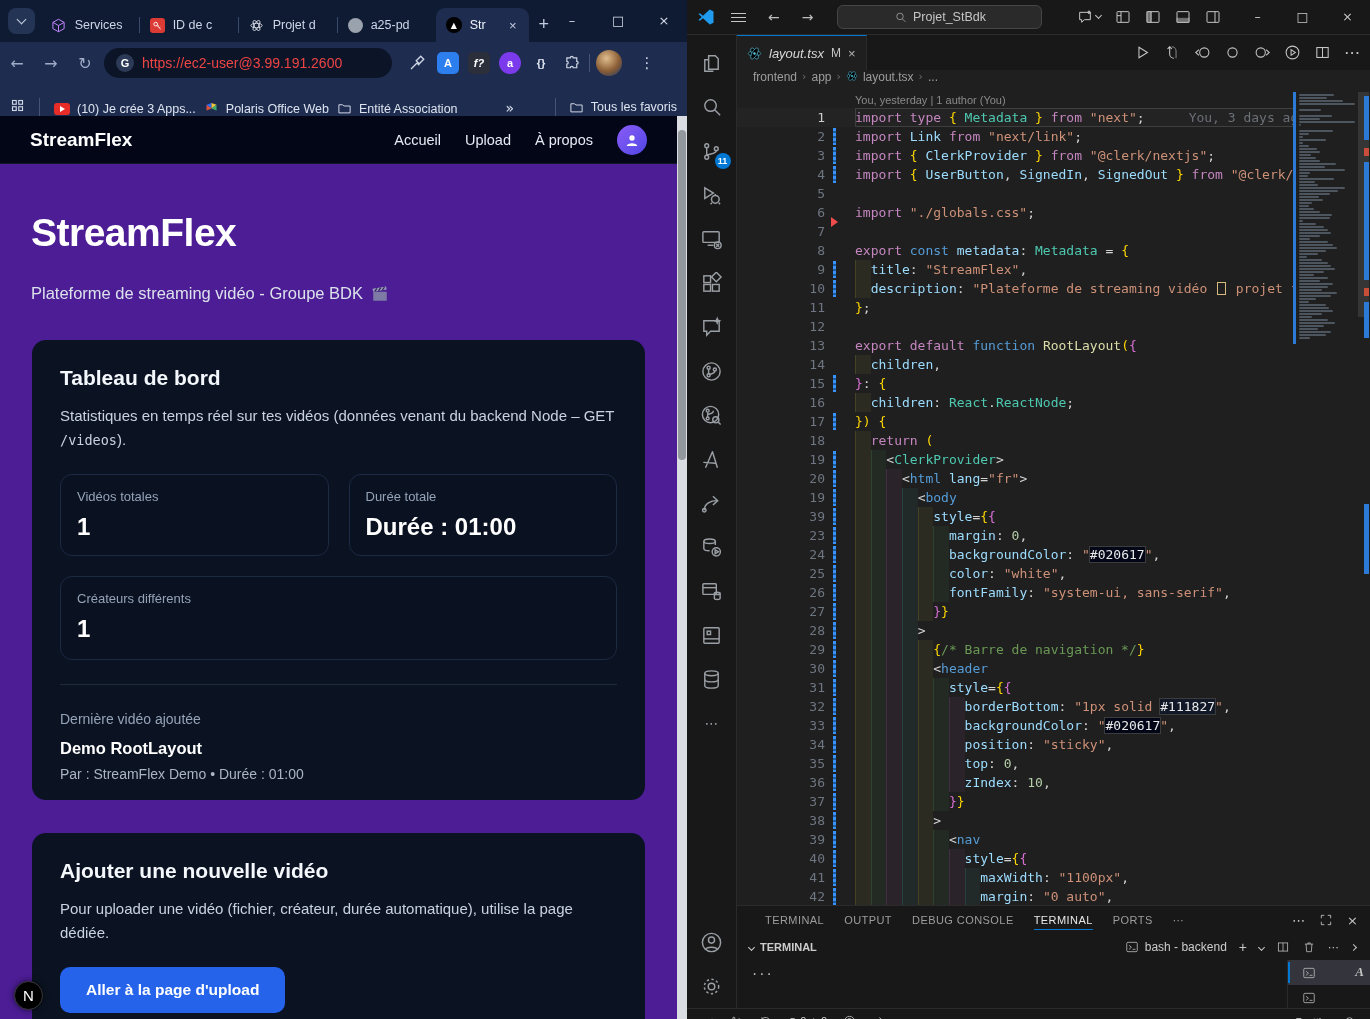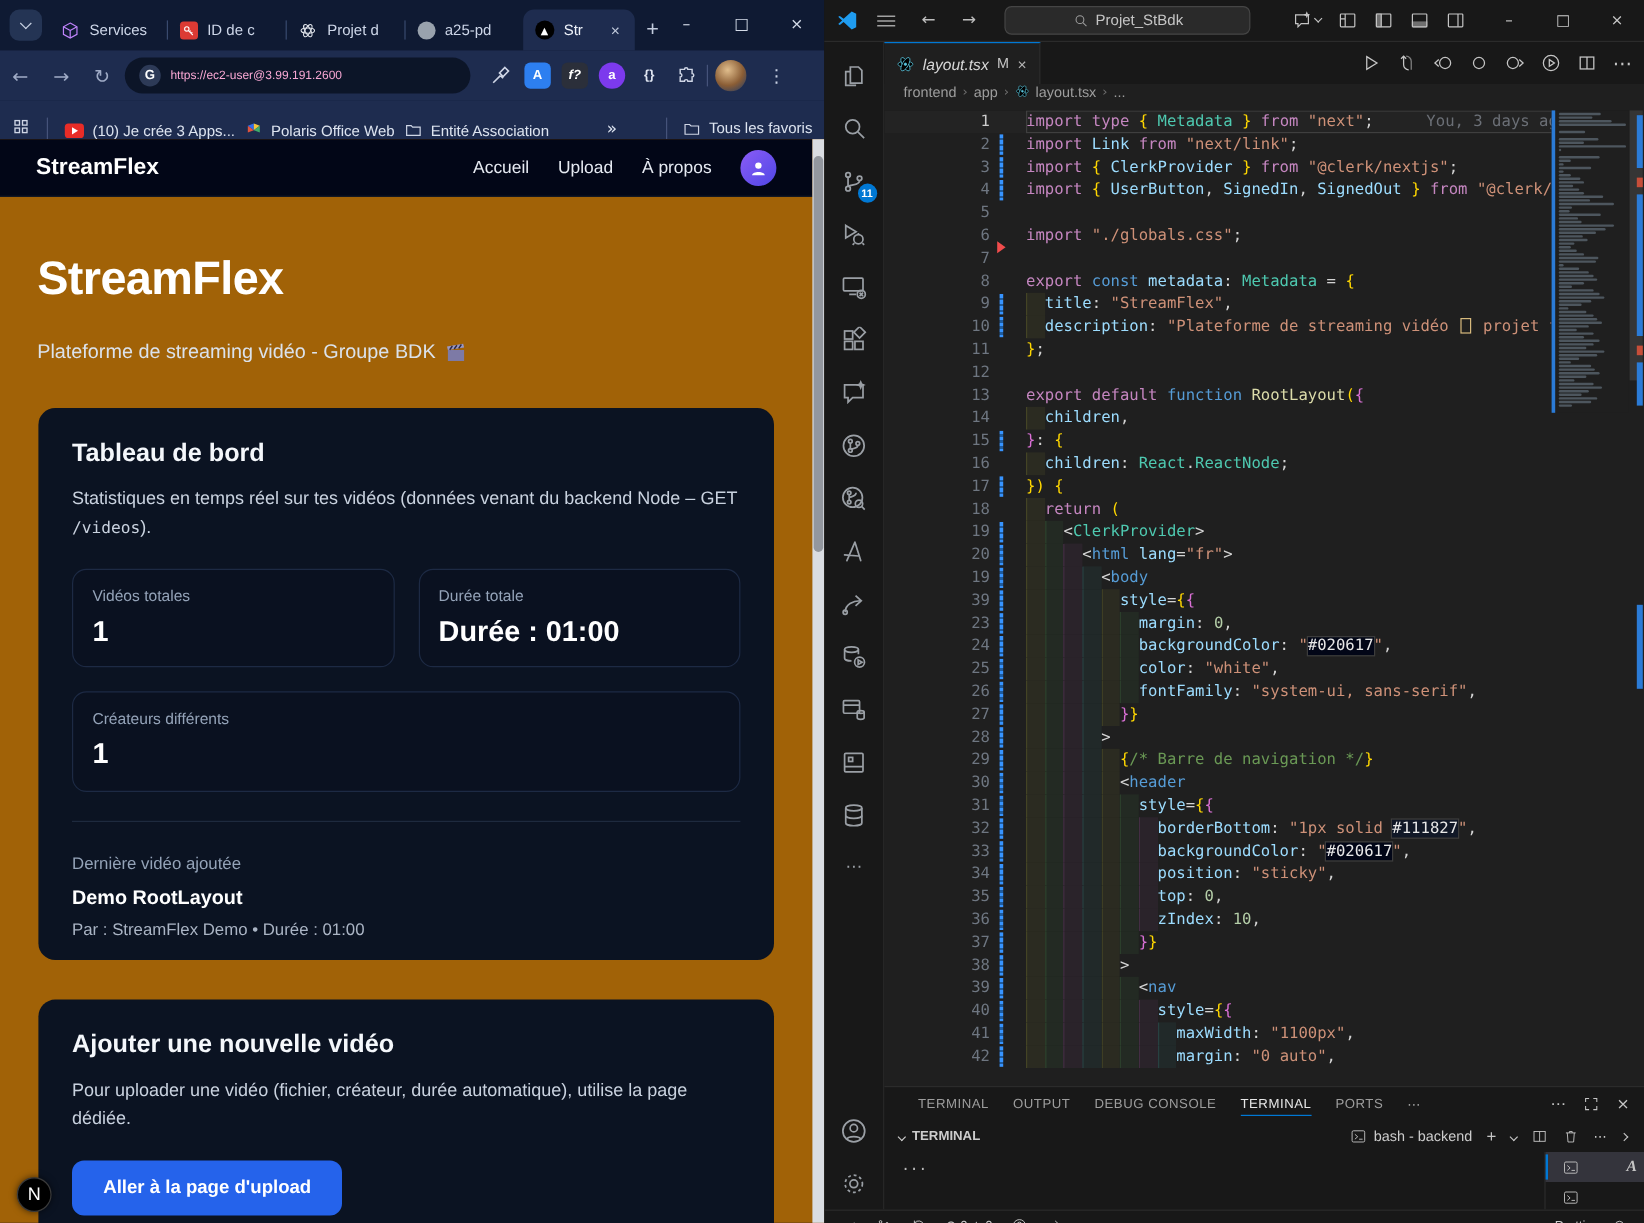--- a/index.html
+++ b/index.html
@@ -27,7 +27,7 @@
   .addr{height:30px;flex:0 0 288px;margin-left:2px;background:#0c1528;border-radius:15px;display:flex;align-items:center;padding:0 12px;gap:8px}
   .addr .gico{width:18px;height:18px;border-radius:50%;background:#273указ?}
   .gico{width:18px;height:18px;border-radius:50%;background:#2d3a57;color:#fff;font-size:11px;font-weight:bold;display:flex;align-items:center;justify-content:center}
-  .addr .url{color:#f9a8d4;font-size:10px;white-space:nowrap}
+  .addr .url{color:#ef4444;font-size:14px;white-space:nowrap}
   .exts{display:flex;align-items:center;gap:9px;margin-left:14px}
   .extico{width:22px;height:22px;border-radius:5px;display:flex;align-items:center;justify-content:center;font-size:11px;font-weight:bold;color:#fff}
   .vsep{width:1px;height:18px;background:#45537a;margin:0 6px}

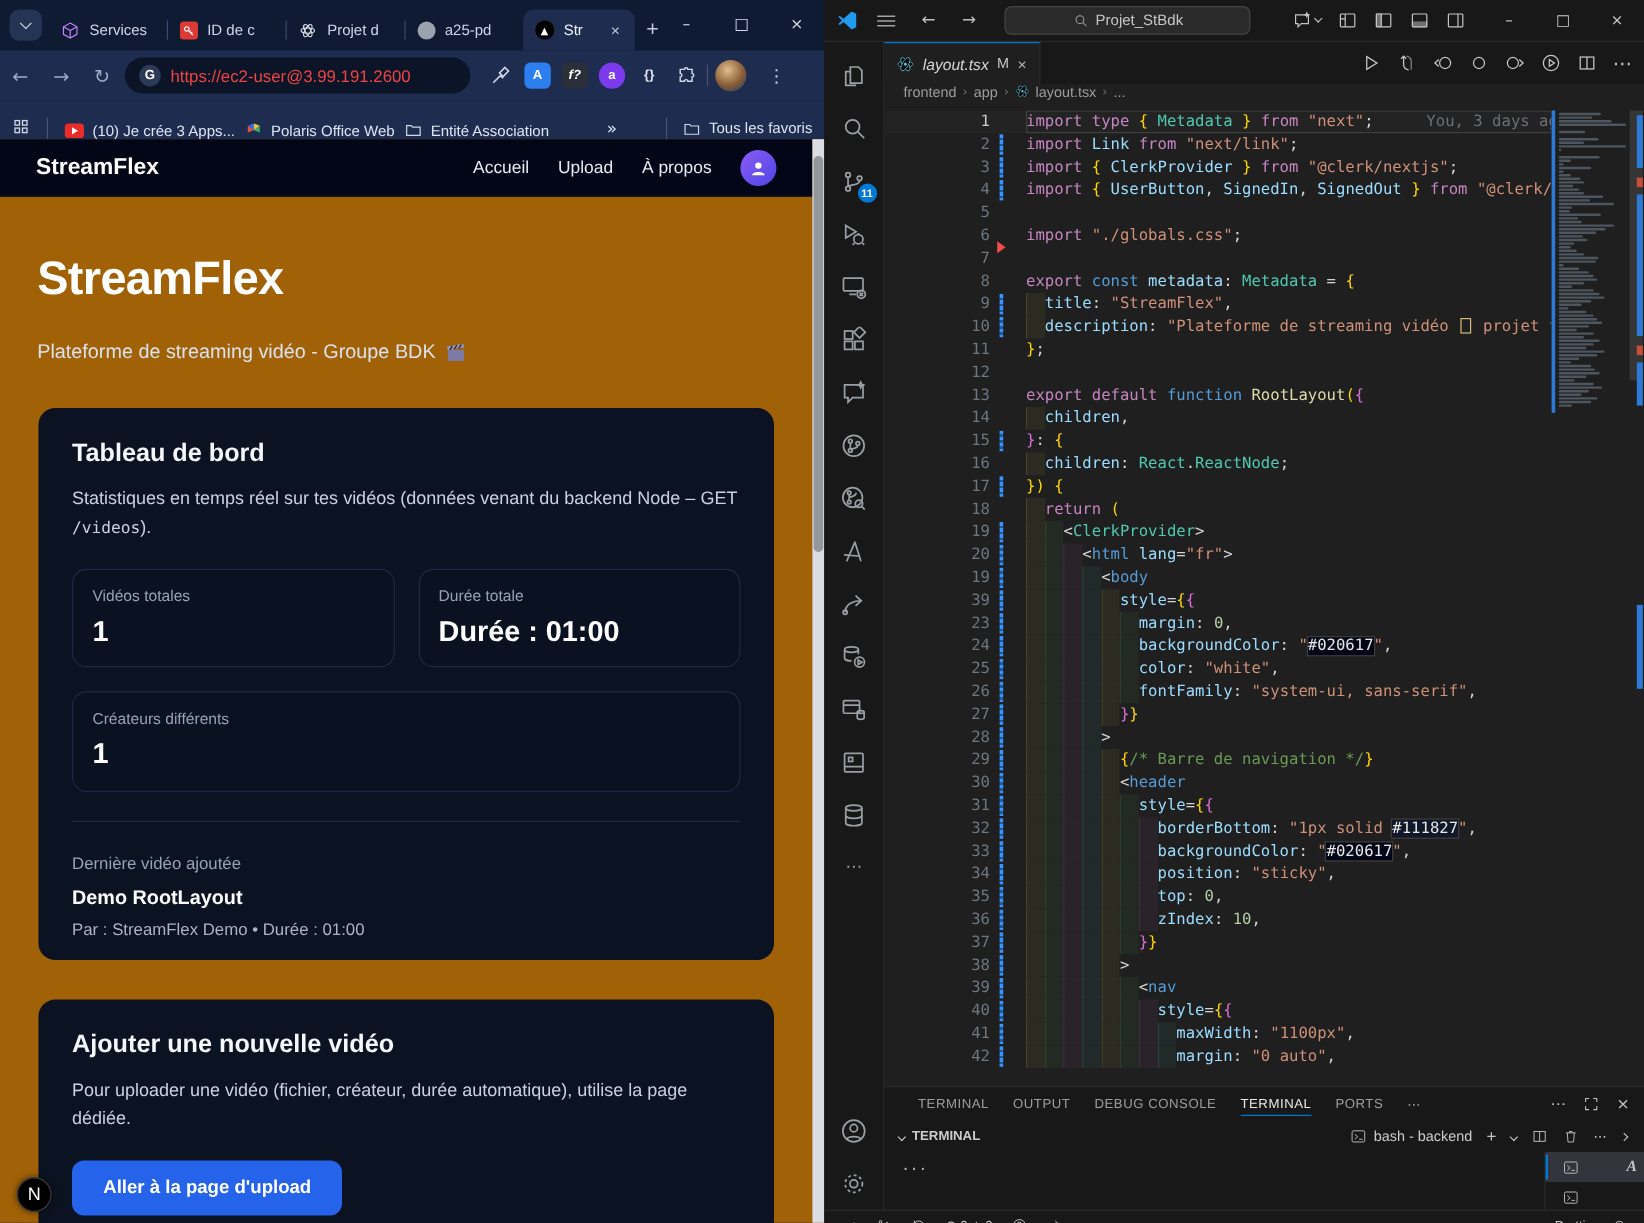--- a/index.html
+++ b/index.html
@@ -686,6 +686,7 @@
       <span>...</span>
     </div>
     <div class="v-code">
+      <div class="codelens">You, yesterday | 1 author (You)</div>
       <div>
           <div class="cl cur"><span class="ln">1</span><span class="gm"></span><span class="tx"><span class="tk-k">import</span><span class="tk-p"> </span><span class="tk-k">type</span><span class="tk-p"> </span><span class="tk-g">{</span><span class="tk-p"> </span><span class="tk-t">Metadata</span><span class="tk-p"> </span><span class="tk-g">}</span><span class="tk-p"> </span><span class="tk-k">from</span><span class="tk-p"> </span><span class="tk-s">"next"</span><span class="tk-p">;</span><span class="blame">You, 3 days ago • I</span></span></div>
           <div class="cl"><span class="ln">2</span><span class="gm mod"></span><span class="tx"><span class="tk-k">import</span><span class="tk-p"> </span><span class="tk-v">Link</span><span class="tk-p"> </span><span class="tk-k">from</span><span class="tk-p"> </span><span class="tk-s">"next/link"</span><span class="tk-p">;</span></span></div>

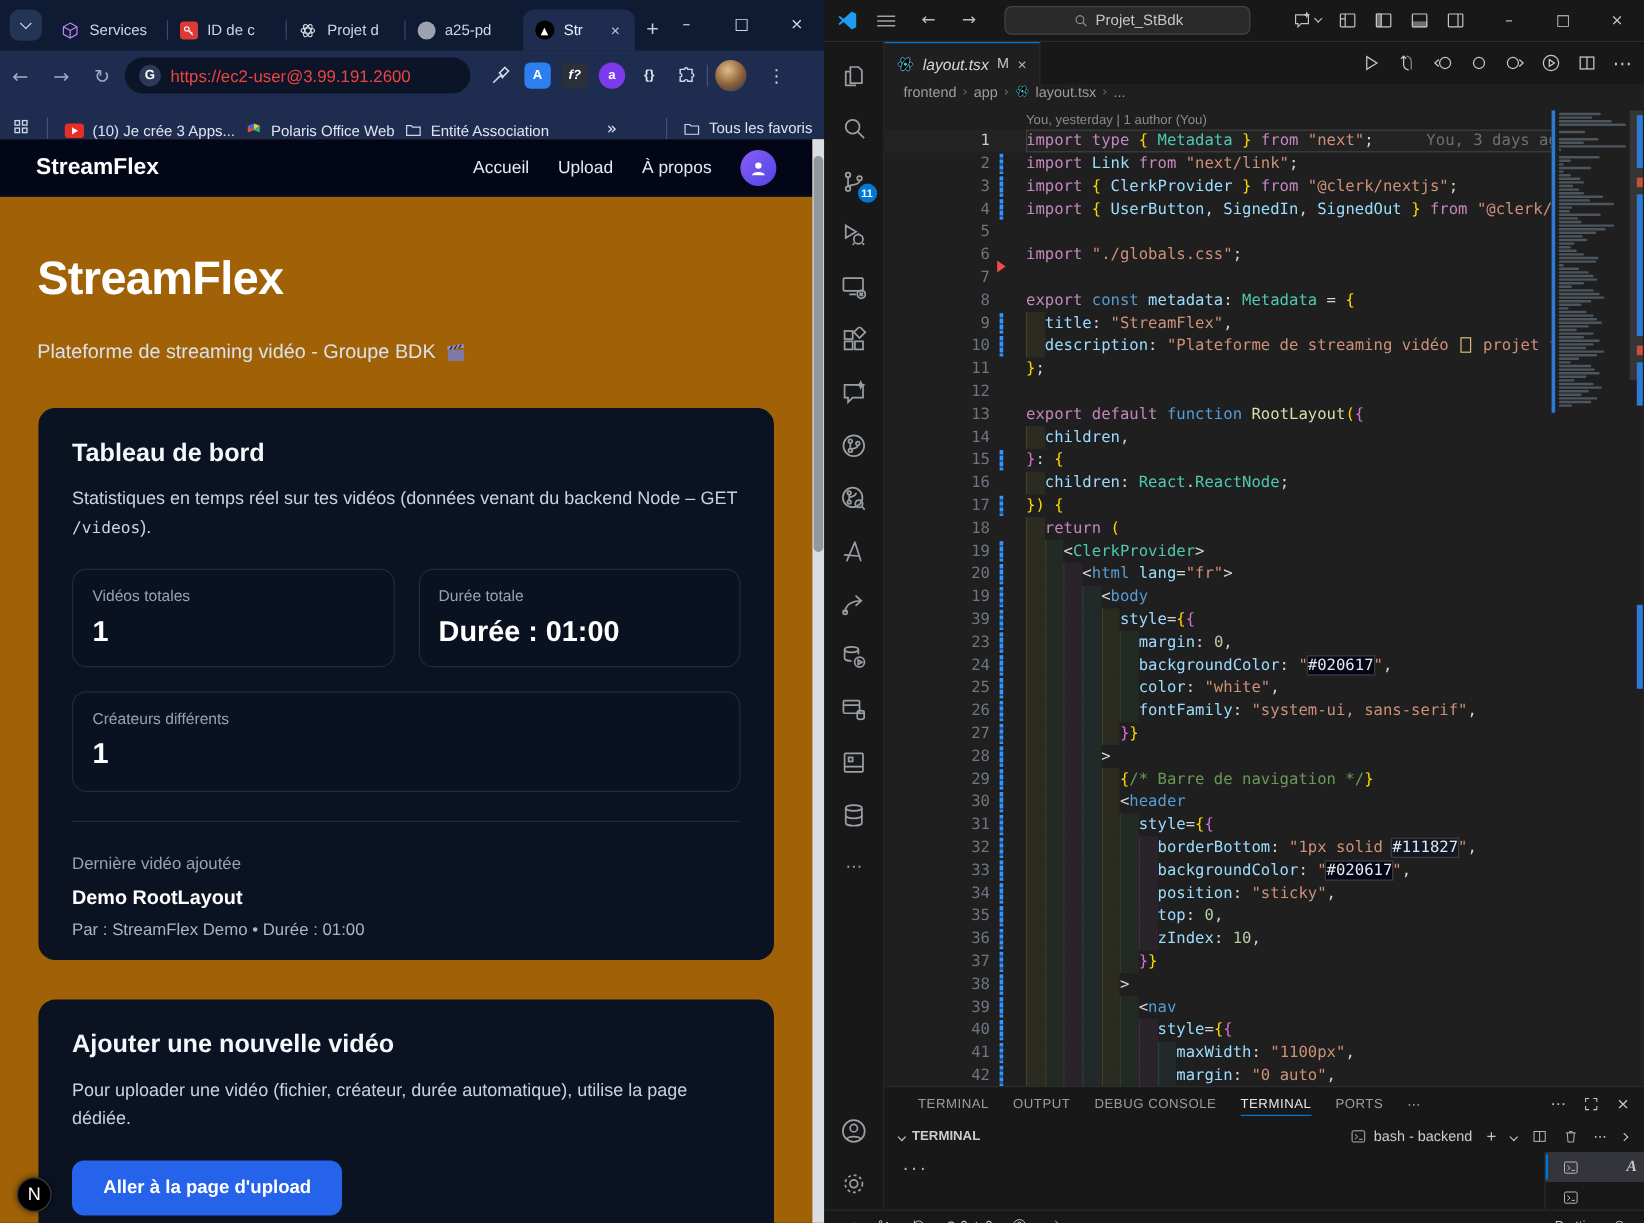--- a/index.html
+++ b/index.html
@@ -40,7 +40,7 @@
   .ytico i{display:block;width:0;height:0;border-left:5px solid #fff;border-top:3px solid transparent;border-bottom:3px solid transparent}
   
   .b-page{position:absolute;left:0;top:116px;right:0;bottom:0;background:#04091ا}
-  .b-page{background:#a16207}
+  .b-page{background:#4c1d95}
   .pg-scroll{position:absolute;right:0;top:0;width:10px;bottom:0;background:#dadde2}
   .pg-thumb{position:absolute;right:1px;top:14px;width:8px;height:330px;background:#93979e;border-radius:4px}
   .site-header{position:absolute;left:0;top:0;right:10px;height:48px;background:#020617;border-bottom:1px solid #111827;display:flex;align-items:center;padding:0 30px}

